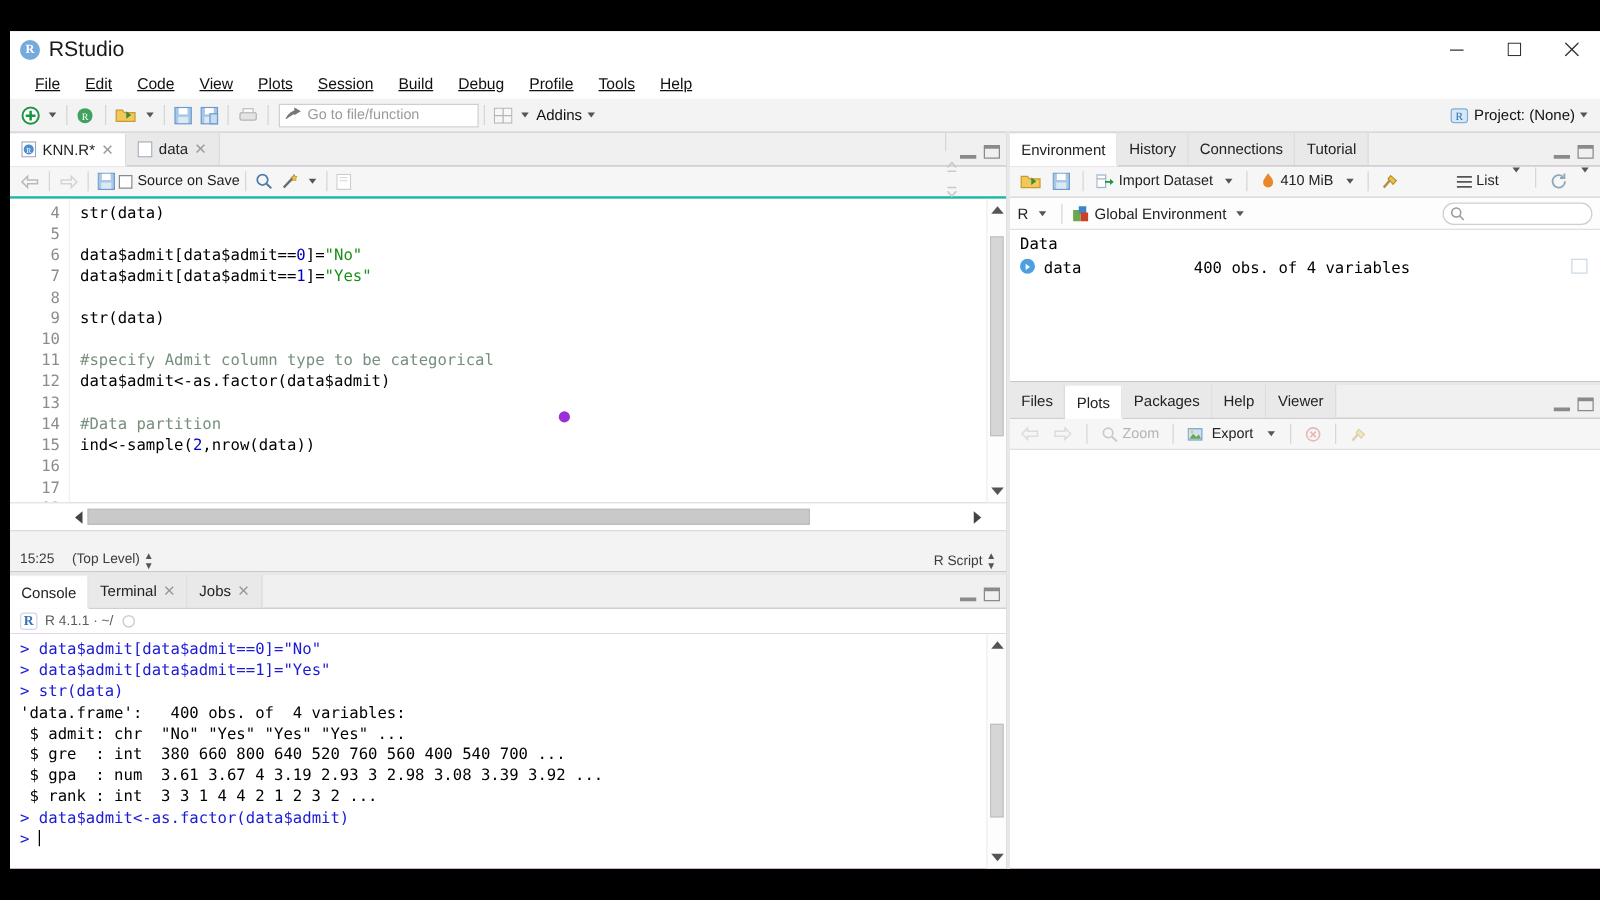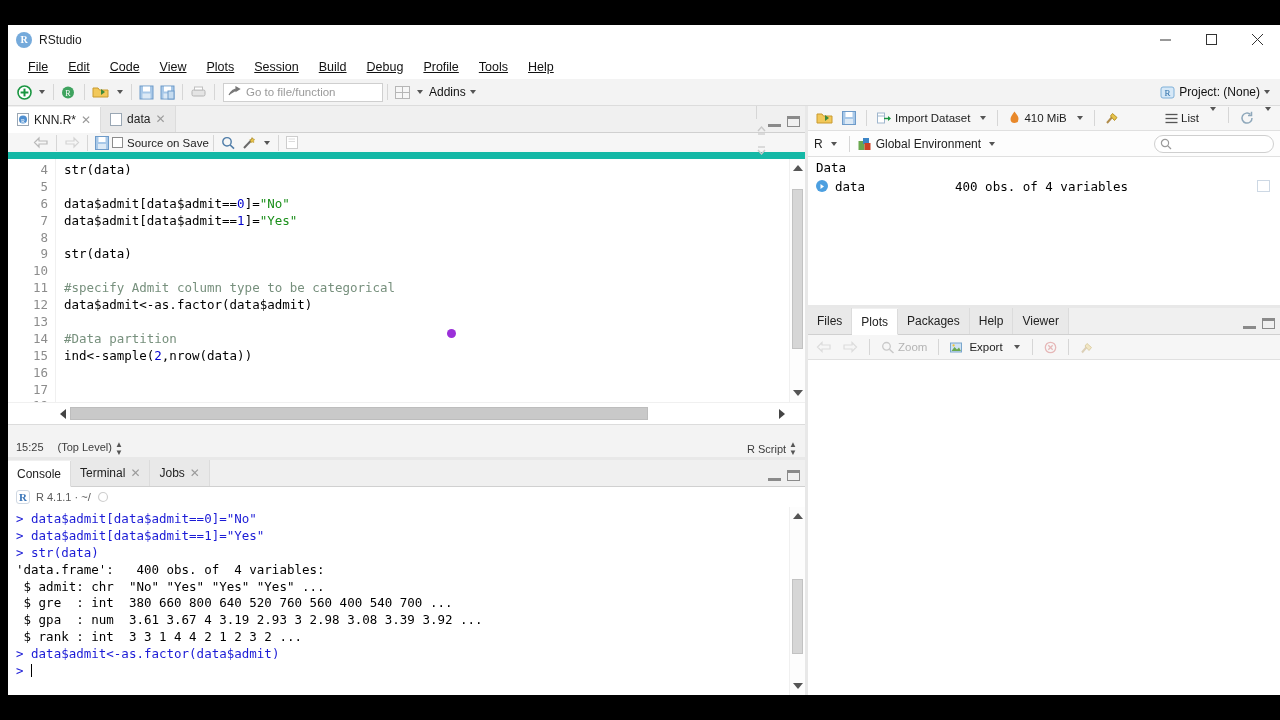--- a/index.html
+++ b/index.html
@@ -27,7 +27,7 @@
     display: flex; align-items: center; justify-content: center;
     font-family: "Liberation Serif", serif;
   }
-  .tb-title { font-size: 12px; color: #1a1a1a; }
+  .tb-title { font-size: 17px; color: #1a1a1a; }
   .winbtns { position: absolute; right: 0; top: 0; height: 29px; display: flex; }
   .winbtn {
     width: 46px; height: 29px; display: flex; align-items: center; justify-content: center;

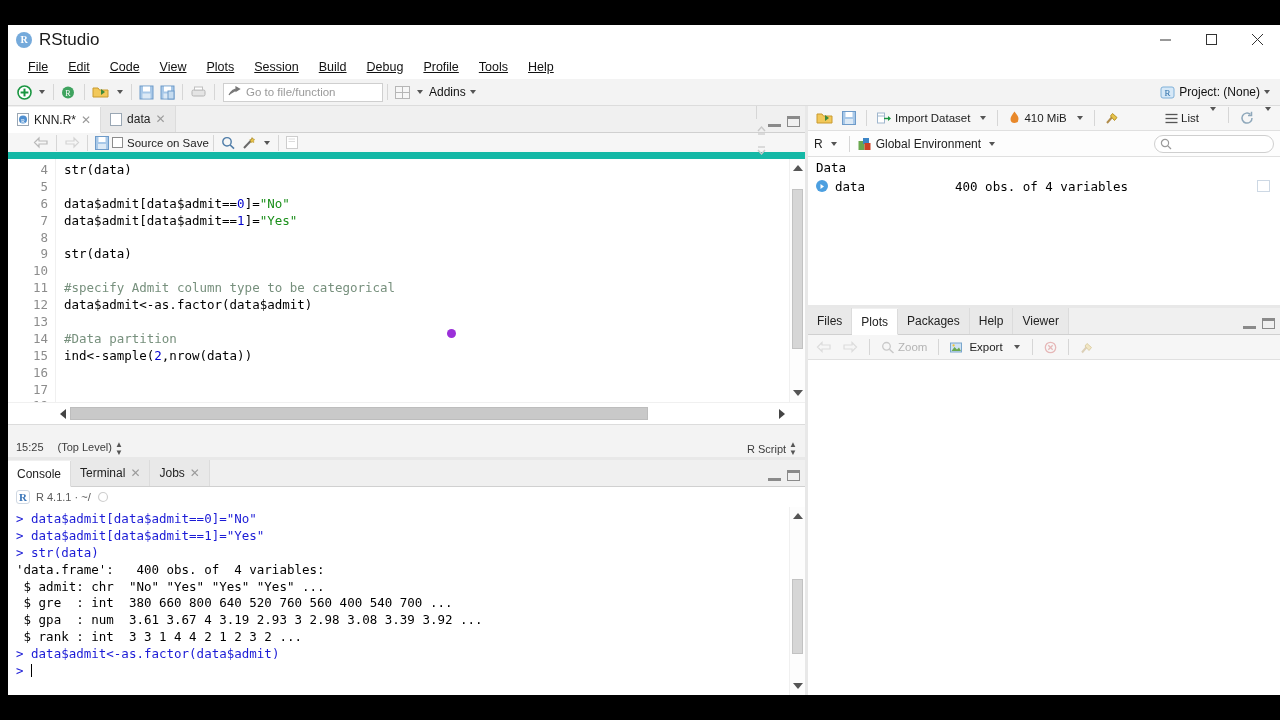--- a/index.html
+++ b/index.html
@@ -545,6 +545,24 @@
     <div class="rightcol">
 
       <div class="pane" style="height:199px">
+        <div class="tabstrip">
+          <div class="tab active">
+            <span>Environment</span>
+          </div>
+          <div class="tab">
+            <span>History</span>
+          </div>
+          <div class="tab">
+            <span>Connections</span>
+          </div>
+          <div class="tab">
+            <span>Tutorial</span>
+          </div>
+          <div class="paneicons">
+            <div class="pi-min"></div>
+            <div class="pi-max"></div>
+          </div>
+        </div>
 
         <div class="envtoolbar">
           <div class="tbtn">

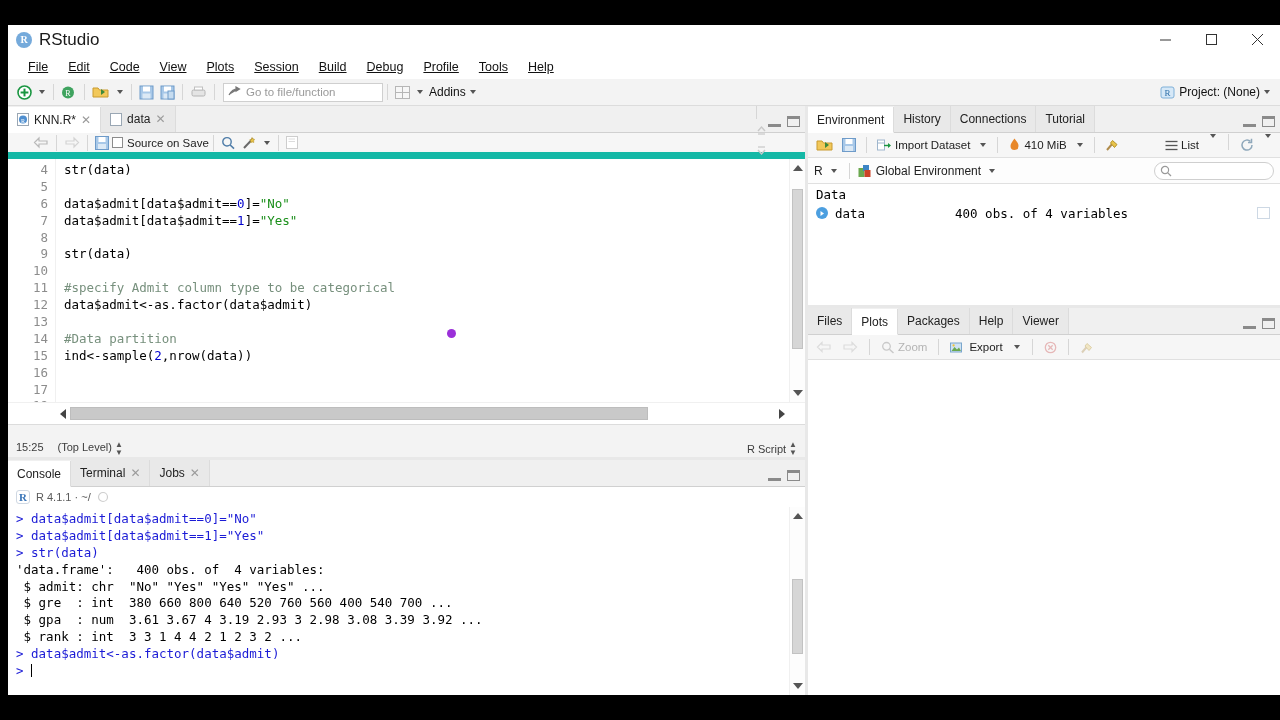--- a/index.html
+++ b/index.html
@@ -87,7 +87,7 @@
   
   .edtoolbar {
     height: 26px; flex: 0 0 26px; display: flex; align-items: center;
-    background: #f6f6f6; border-bottom: 7px solid #14b8a6; padding: 0 22px;
+    background: #f6f6f6; border-bottom: 2px solid #14b8a6; padding: 0 5px;
     position: relative; font-size: 11.5px; color: #222;
   }
   .chk { width: 11px; height: 11px; border: 1px solid #8b8b8b; background: #fff; margin-right: 4px; }

